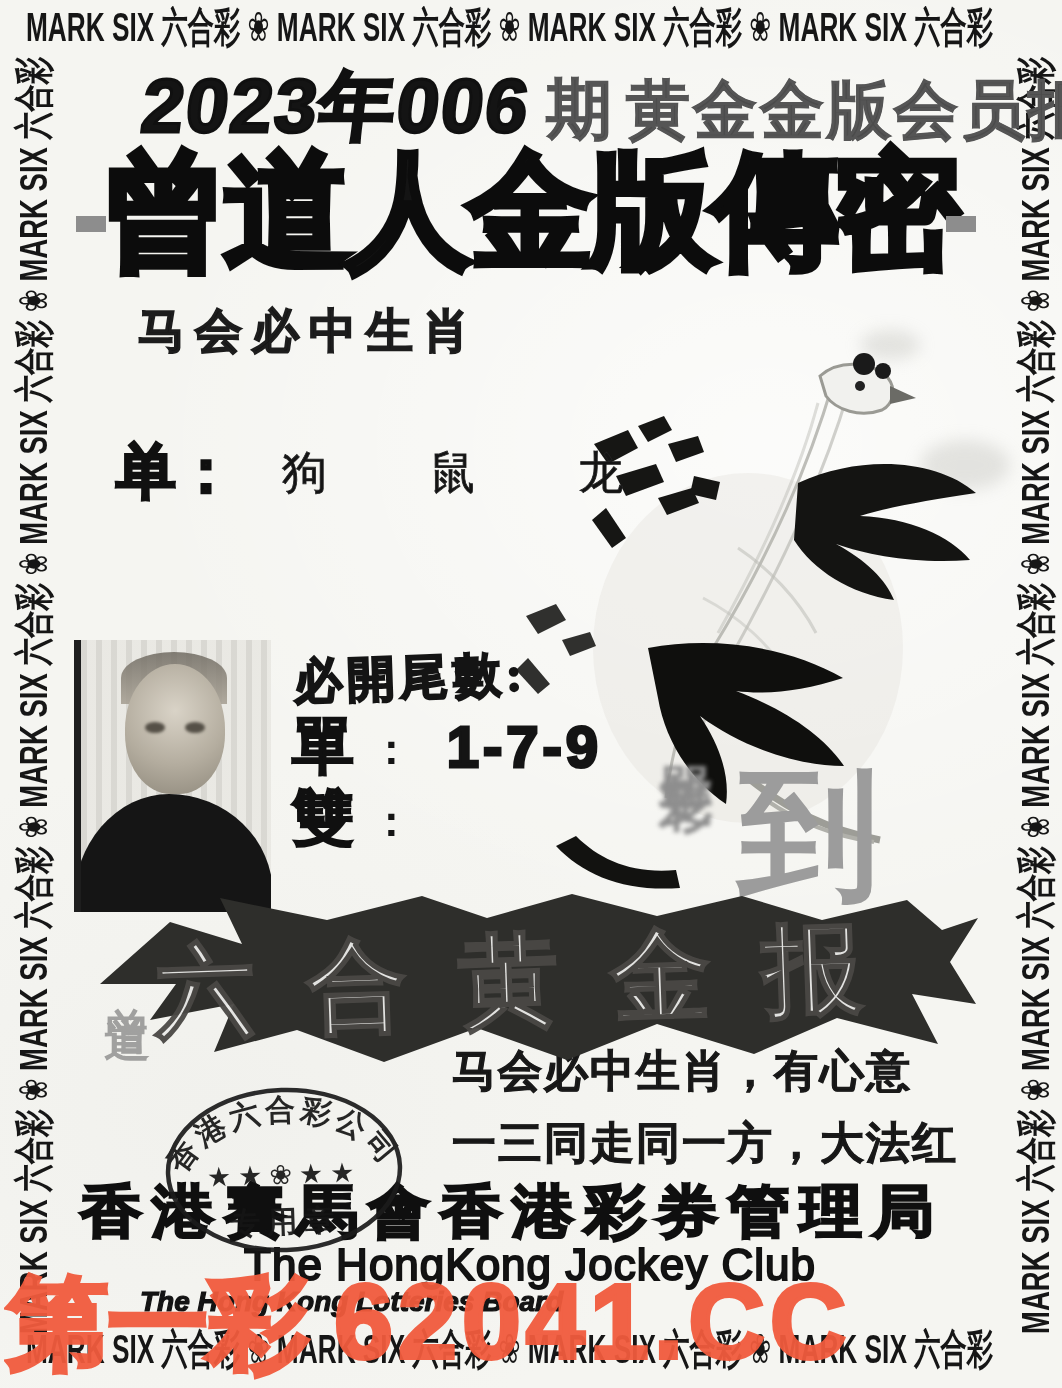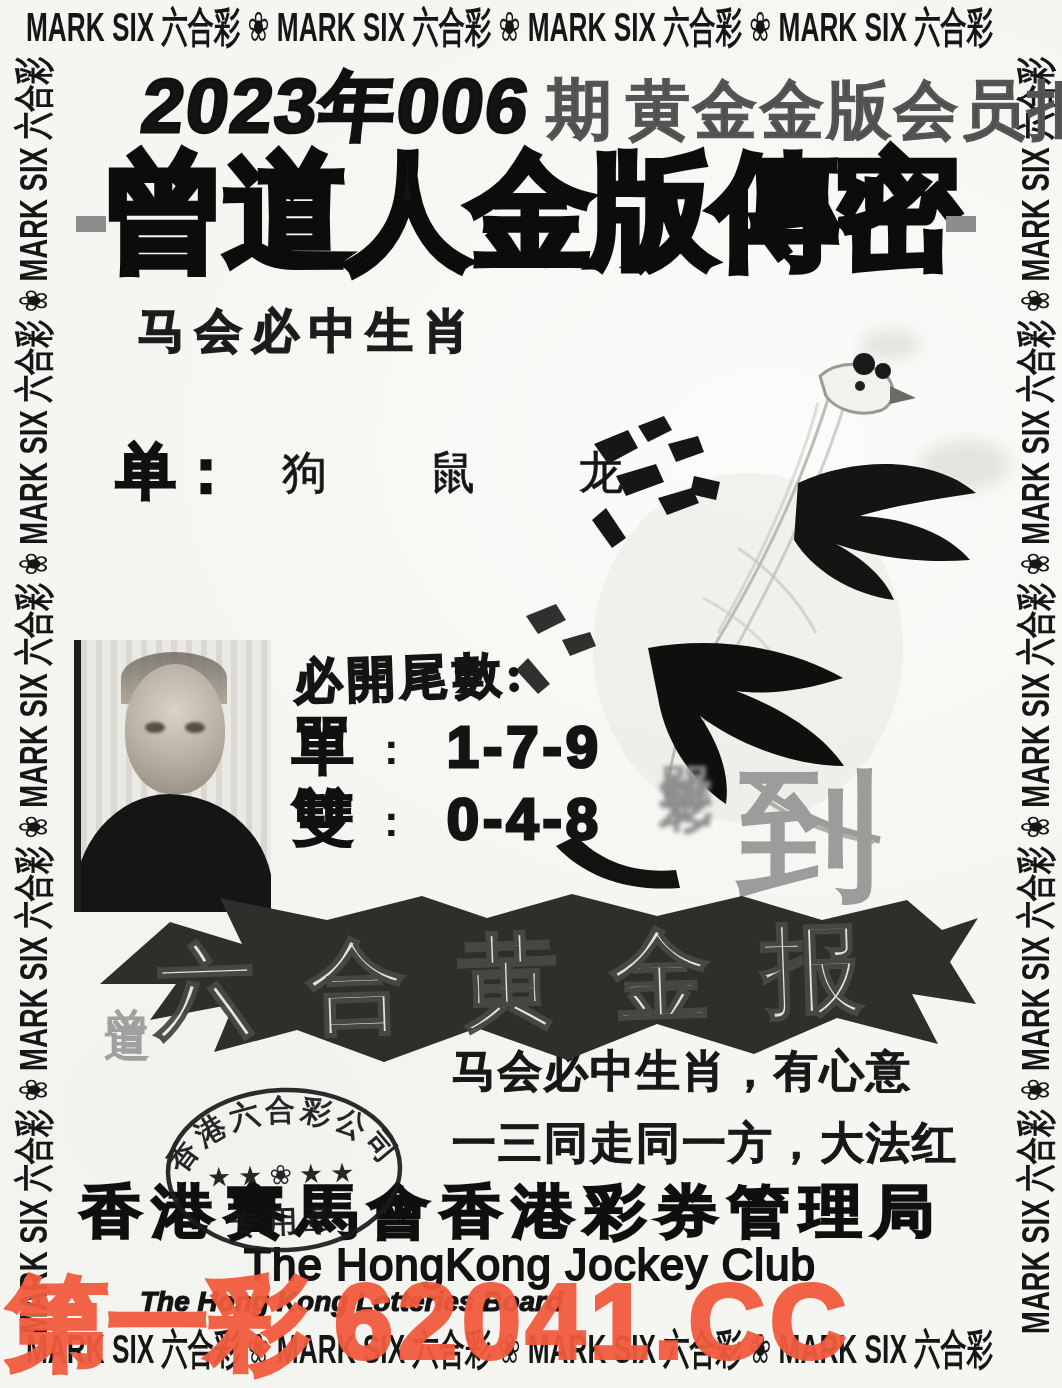--- a/index.html
+++ b/index.html
@@ -186,7 +186,6 @@
   <div class="tails-row tr2">
     <span class="t-label">雙</span>
     <span class="t-colon">:</span>
-    <span class="t-values">0-4-8</span>
   </div>
 
   <div class="blur-col">單雙彩</div>

